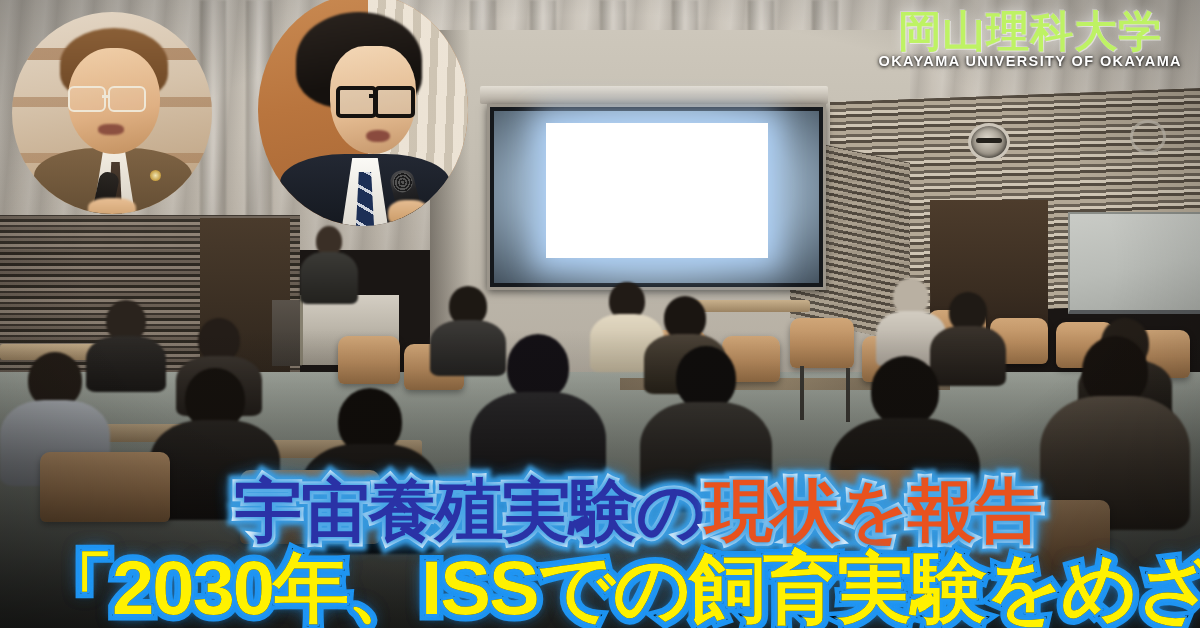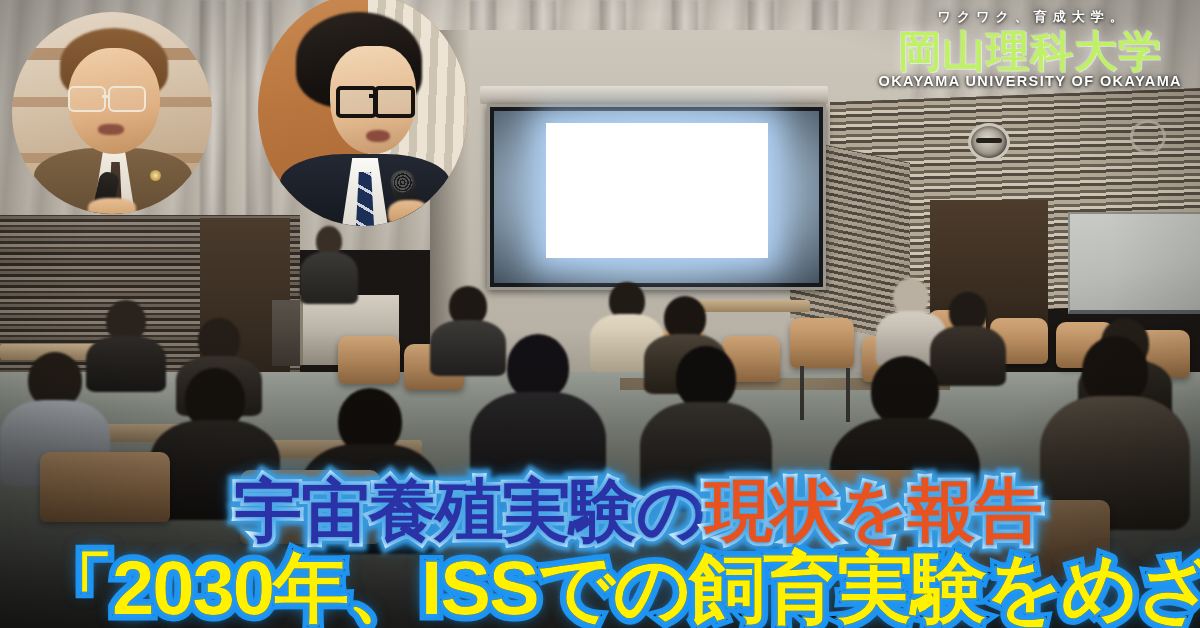--- a/index.html
+++ b/index.html
@@ -711,7 +711,6 @@
   </div>
 
   <div class="logo">
-    <div class="logo-tag">ワクワク、育成大学。</div>
     <div class="logo-jp">岡山理科大学</div>
     <div class="logo-en">OKAYAMA UNIVERSITY OF OKAYAMA</div>
   </div>

